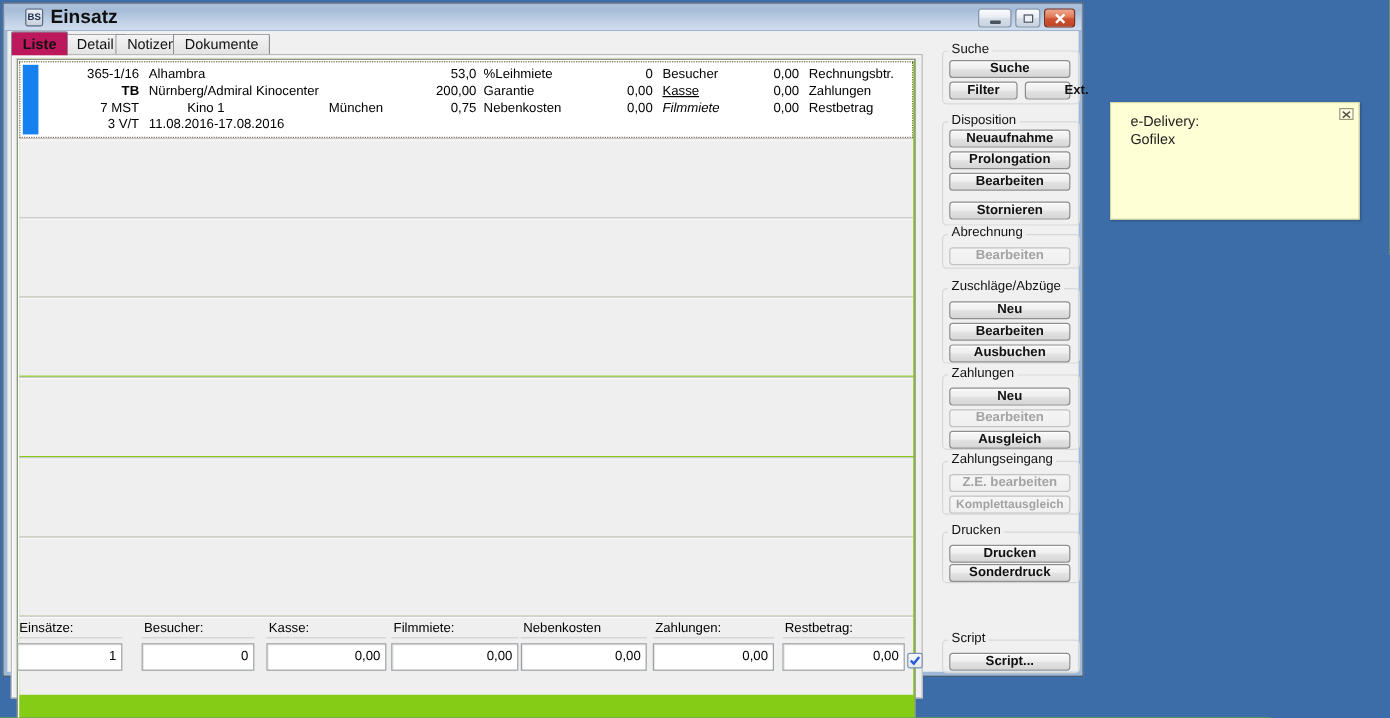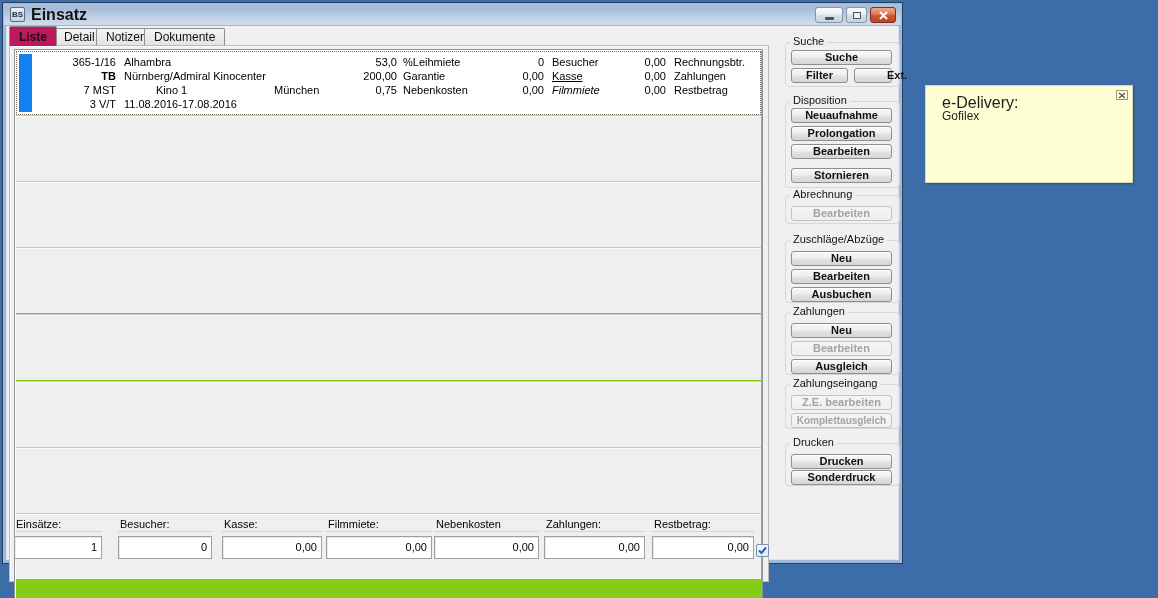--- a/index.html
+++ b/index.html
@@ -13,7 +13,7 @@
   .titlebar { position:absolute; left:1px; right:1px; top:1px; height:22px;
               background:linear-gradient(#AEC2DC, #A5BBD7 20%, #C3D3E7 70%, #CFDCEC);
               border-bottom:1px solid #9FB4D0; display:flex; align-items:center; }
-  .app-icon { width:15px; height:15px; margin-left:6px; background:linear-gradient(#E9EDF2,#C9D2DC);
+  .app-icon { width:15px; height:15px; margin-left:17px; background:linear-gradient(#E9EDF2,#C9D2DC);
               border:1px solid #5A6B7E; border-radius:2px; font-size:8px; font-weight:bold;
               color:#203050; display:flex; align-items:center; justify-content:center; }
   .title-text { margin-left:6px; font-size:16px; font-weight:bold; color:#101010; }

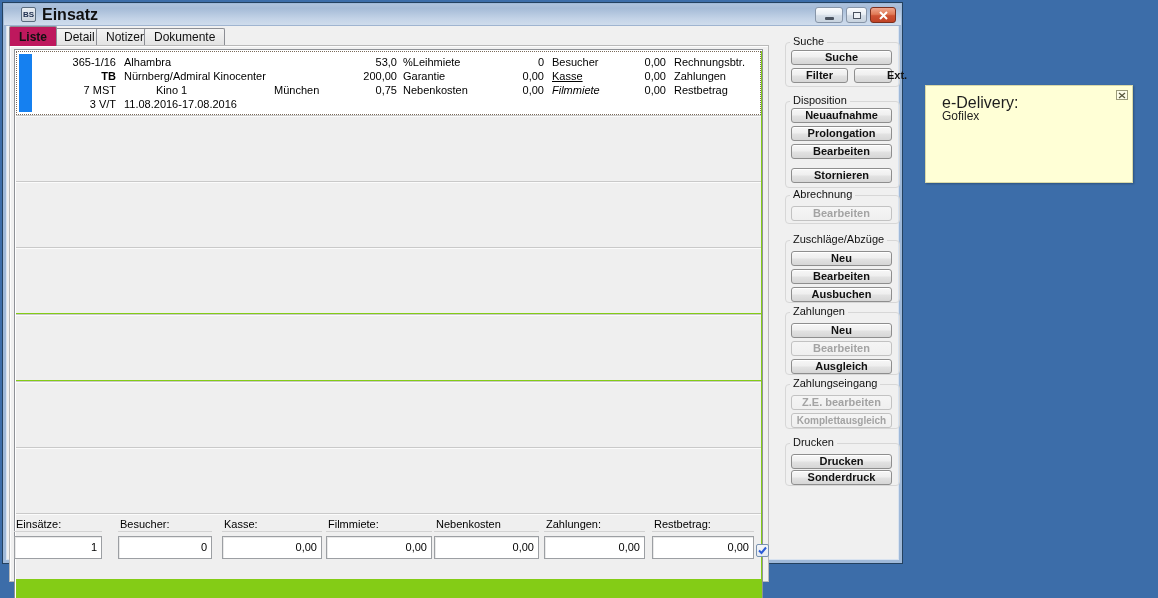--- a/index.html
+++ b/index.html
@@ -75,7 +75,7 @@
   
   .note { position:absolute; left:925px; top:85px; width:208px; height:98px;
           border:1px solid #D9D9A8; box-shadow:1px 1px 2px rgba(0,0,0,0.25); }
-  .note-text1 { position:absolute; left:16px; top:8px; font-size:16px; color:#1E1E1E; }
+  .note-text1 { position:absolute; left:16px; top:8px; font-size:12px; color:#1E1E1E; }
   .note-text2 { position:absolute; left:16px; top:23px; font-size:12px; color:#1E1E1E; }
   .note-close { position:absolute; right:4px; top:4px; width:12px; height:10px;
                 border:1px solid #9A9A78; background:#FDFDE8;

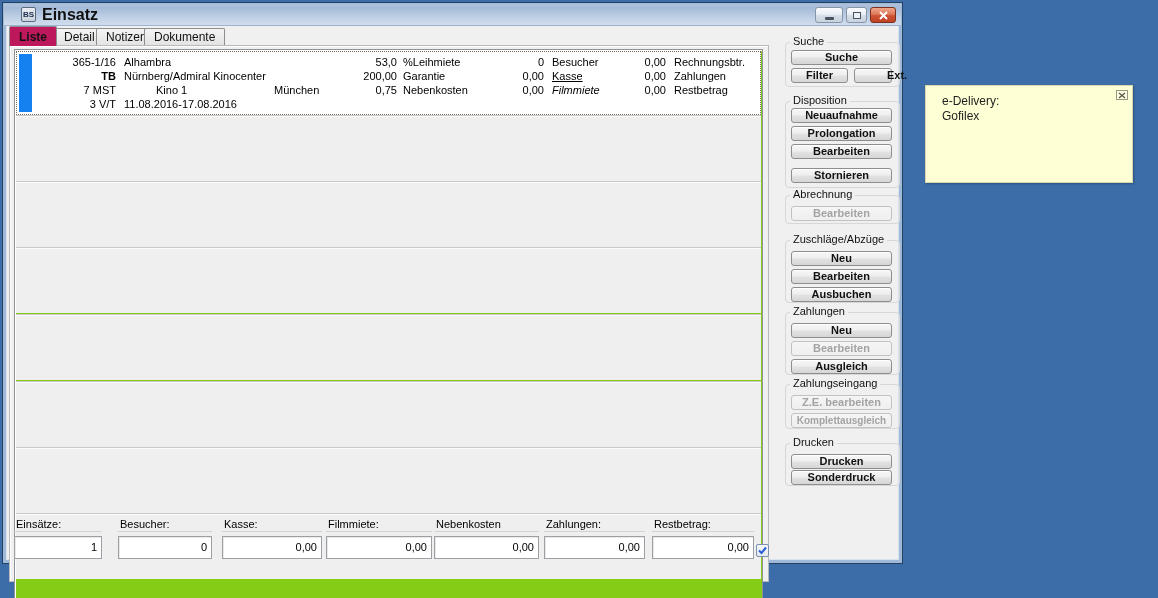--- a/index.html
+++ b/index.html
@@ -247,6 +247,10 @@
       <div class="btn" style="left:5px; top:26px; width:101px;">Sonderdruck</div>
     </div>
 
+    <div class="group" style="top:507px; height:28px;">
+      <div class="group-label">Script</div>
+      <div class="btn" style="left:5px; top:10px; width:101px;">Script...</div>
+    </div>
 
   </div>
 </div>

